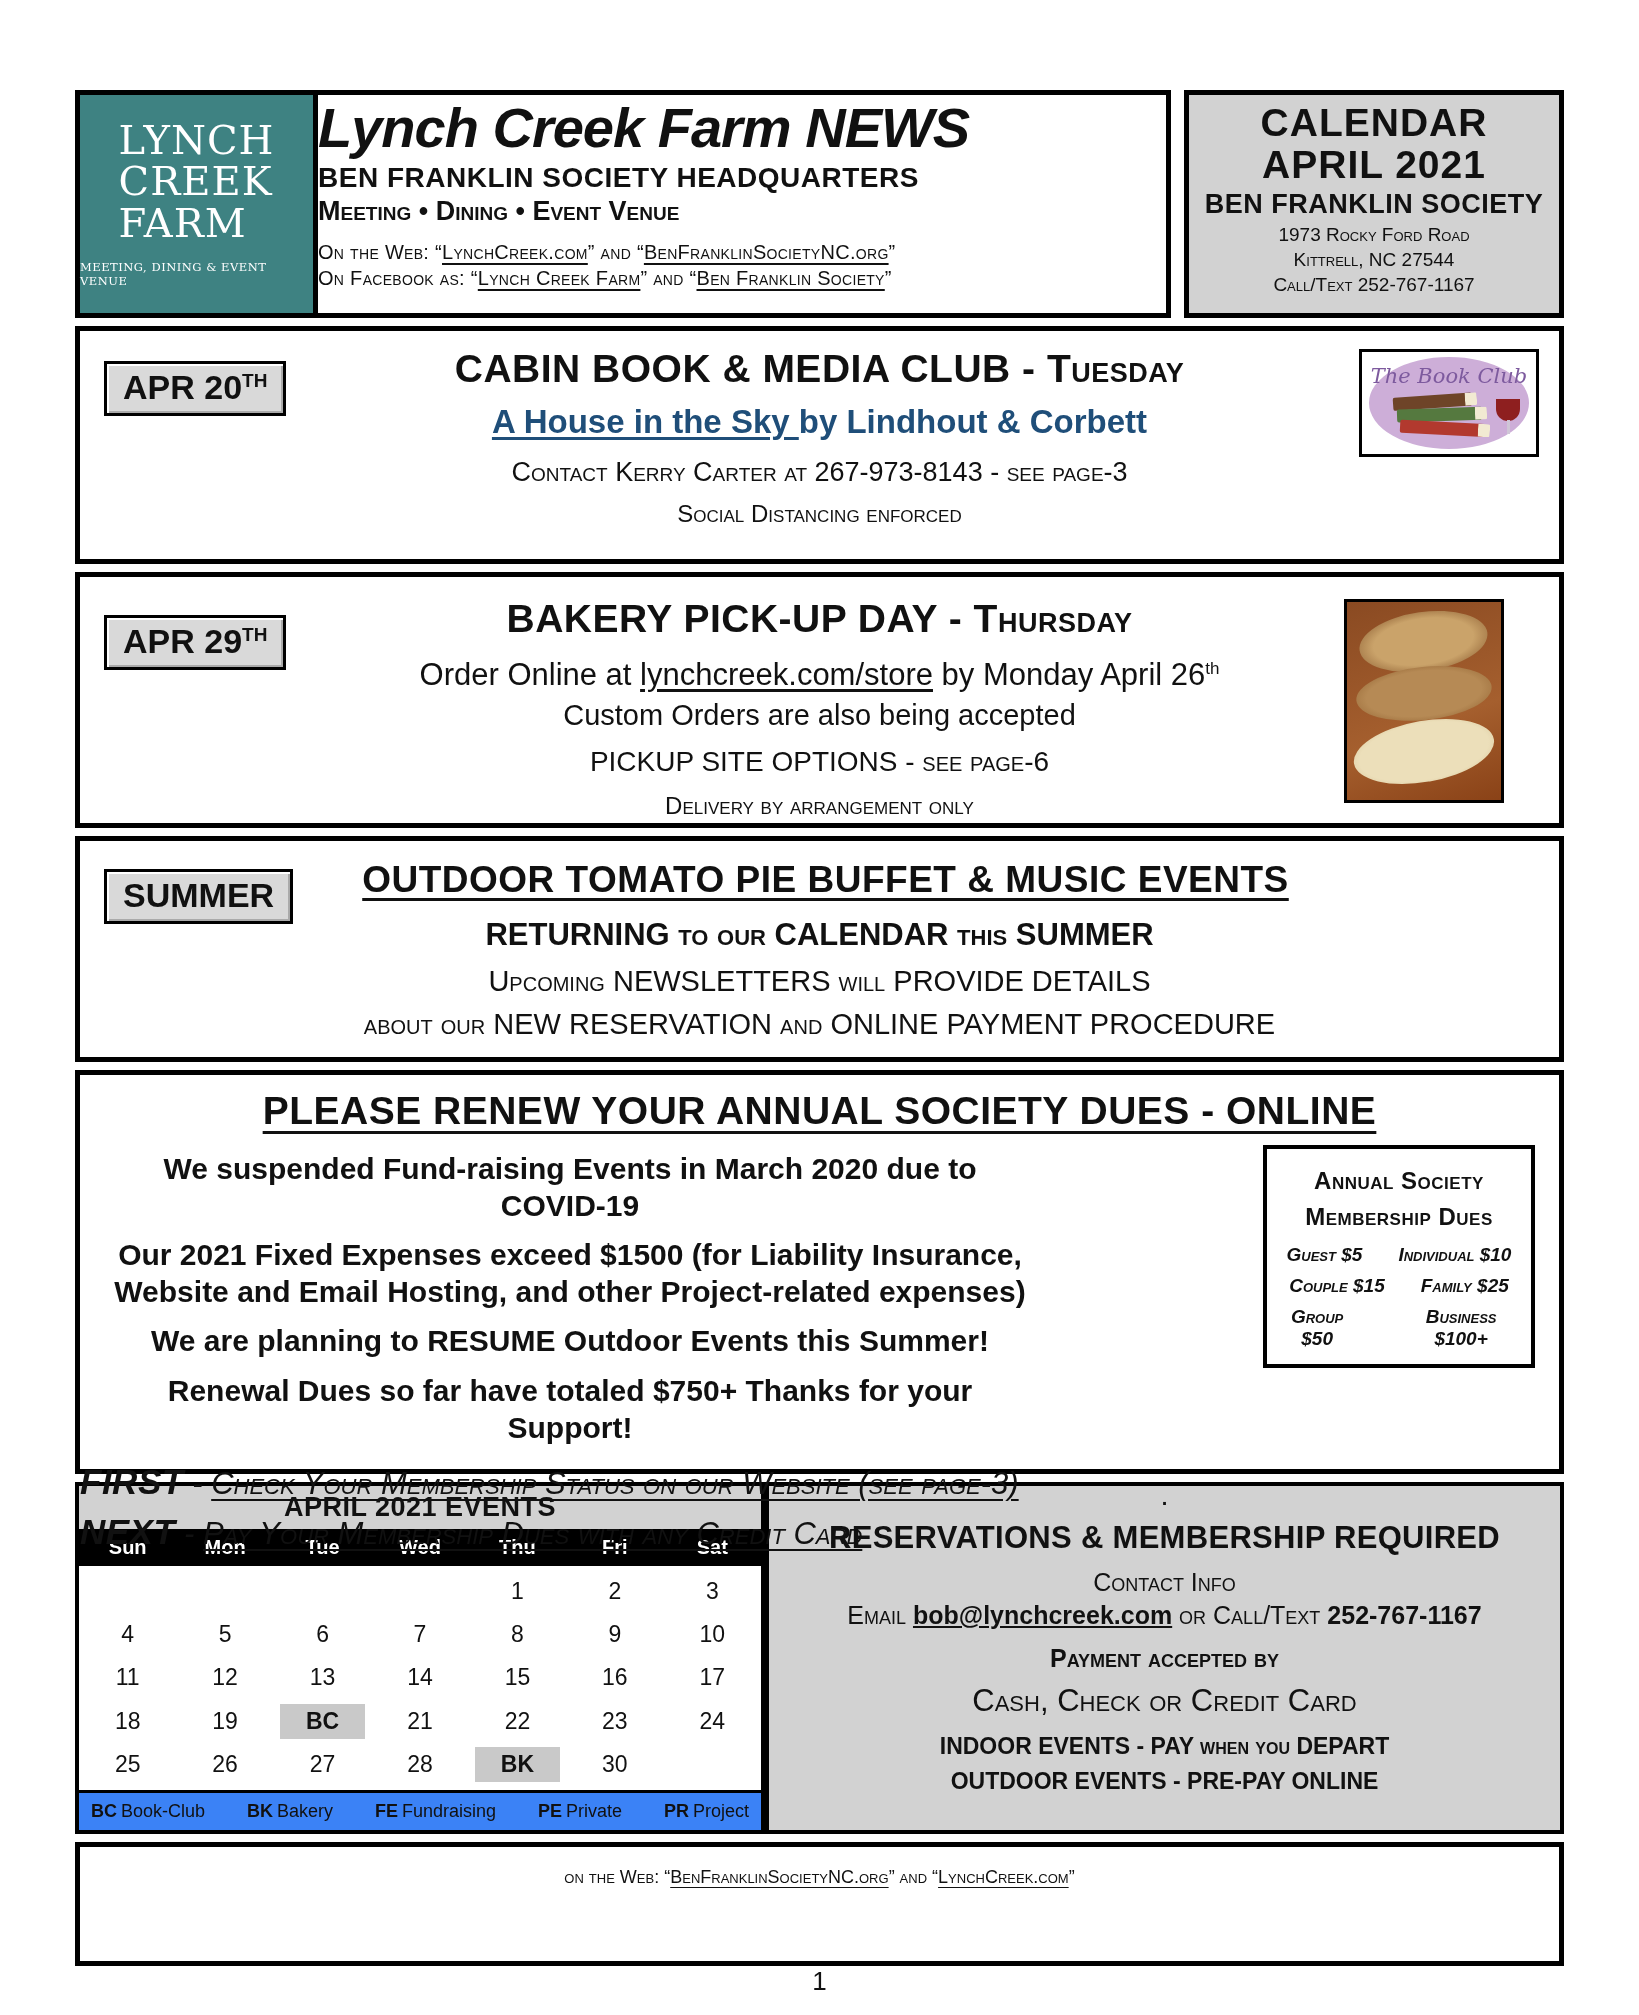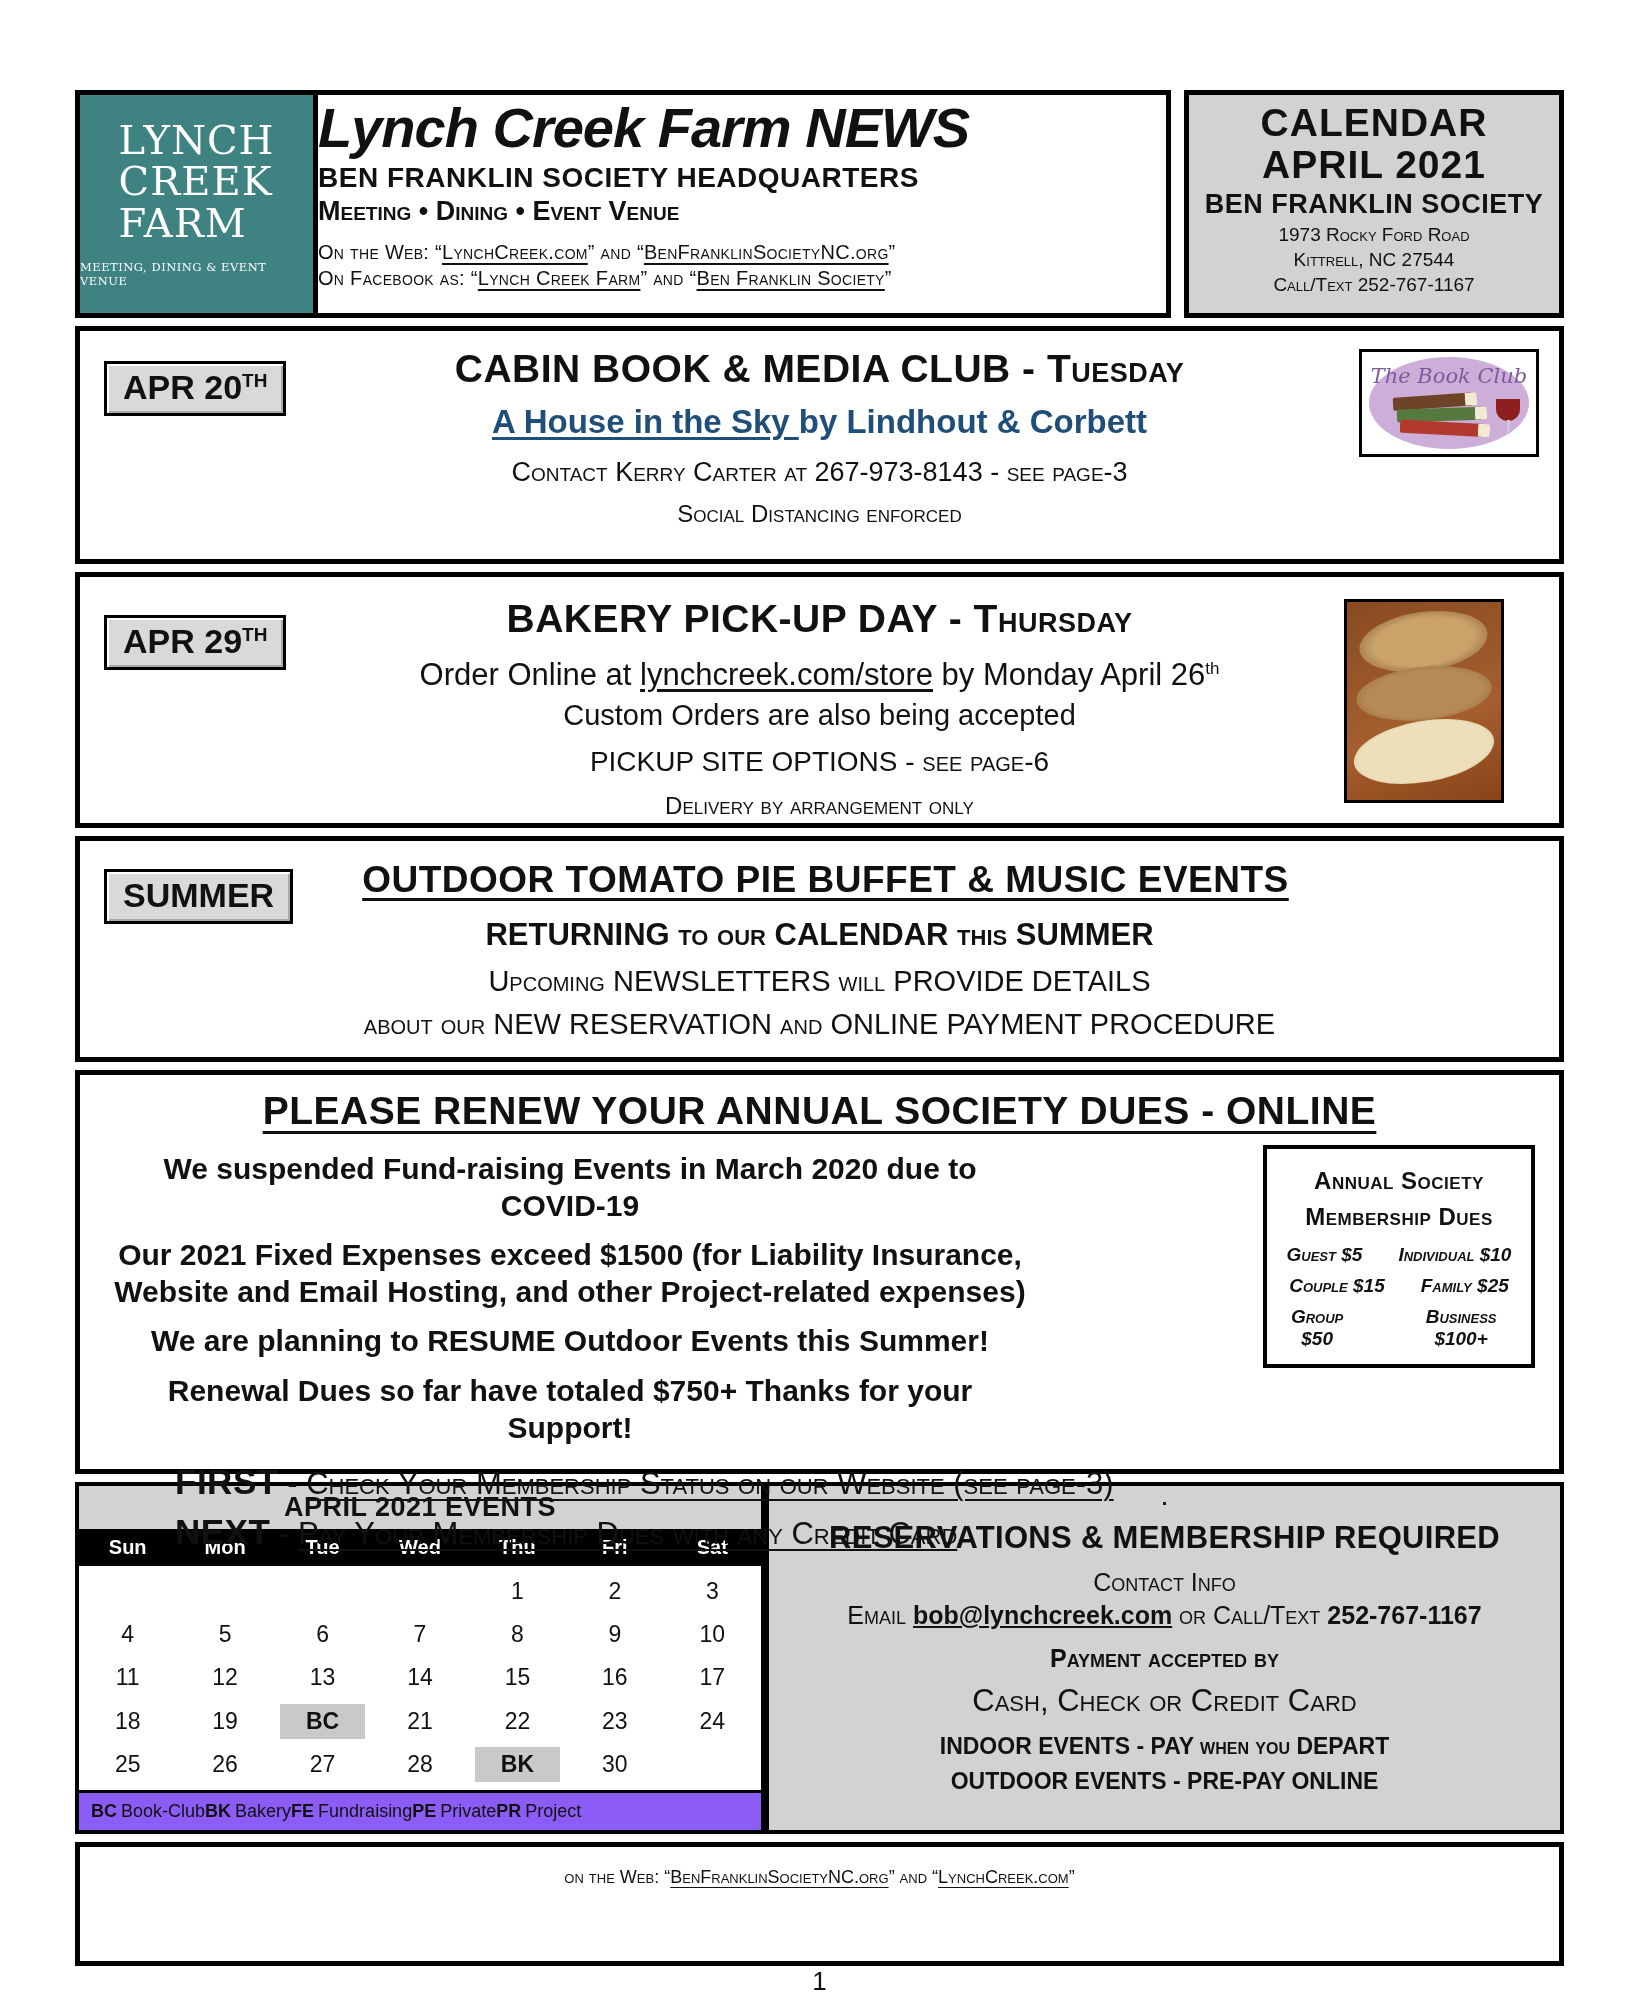--- a/index.html
+++ b/index.html
@@ -109,7 +109,7 @@
   }
   .annual-t { font-size:24px; font-weight:bold; letter-spacing:.5px; line-height:1.5; }
   .annual-row { font-size:19px; font-weight:bold; font-style:italic; margin-top:9px; display:flex; justify-content:center; gap:36px; }
-  .step-line { font-size:31px; margin-left:95px; margin-top:16px; }
+  .step-line { font-size:31px; margin-top:16px;font-style:italic; }
   .step-line:last-child { margin-top:10px; }
   .step-label { font-size:35px; font-weight:bold; letter-spacing:.5px; }
   .step-text { text-decoration:underline; text-decoration-thickness:2px; text-underline-offset:5px; }

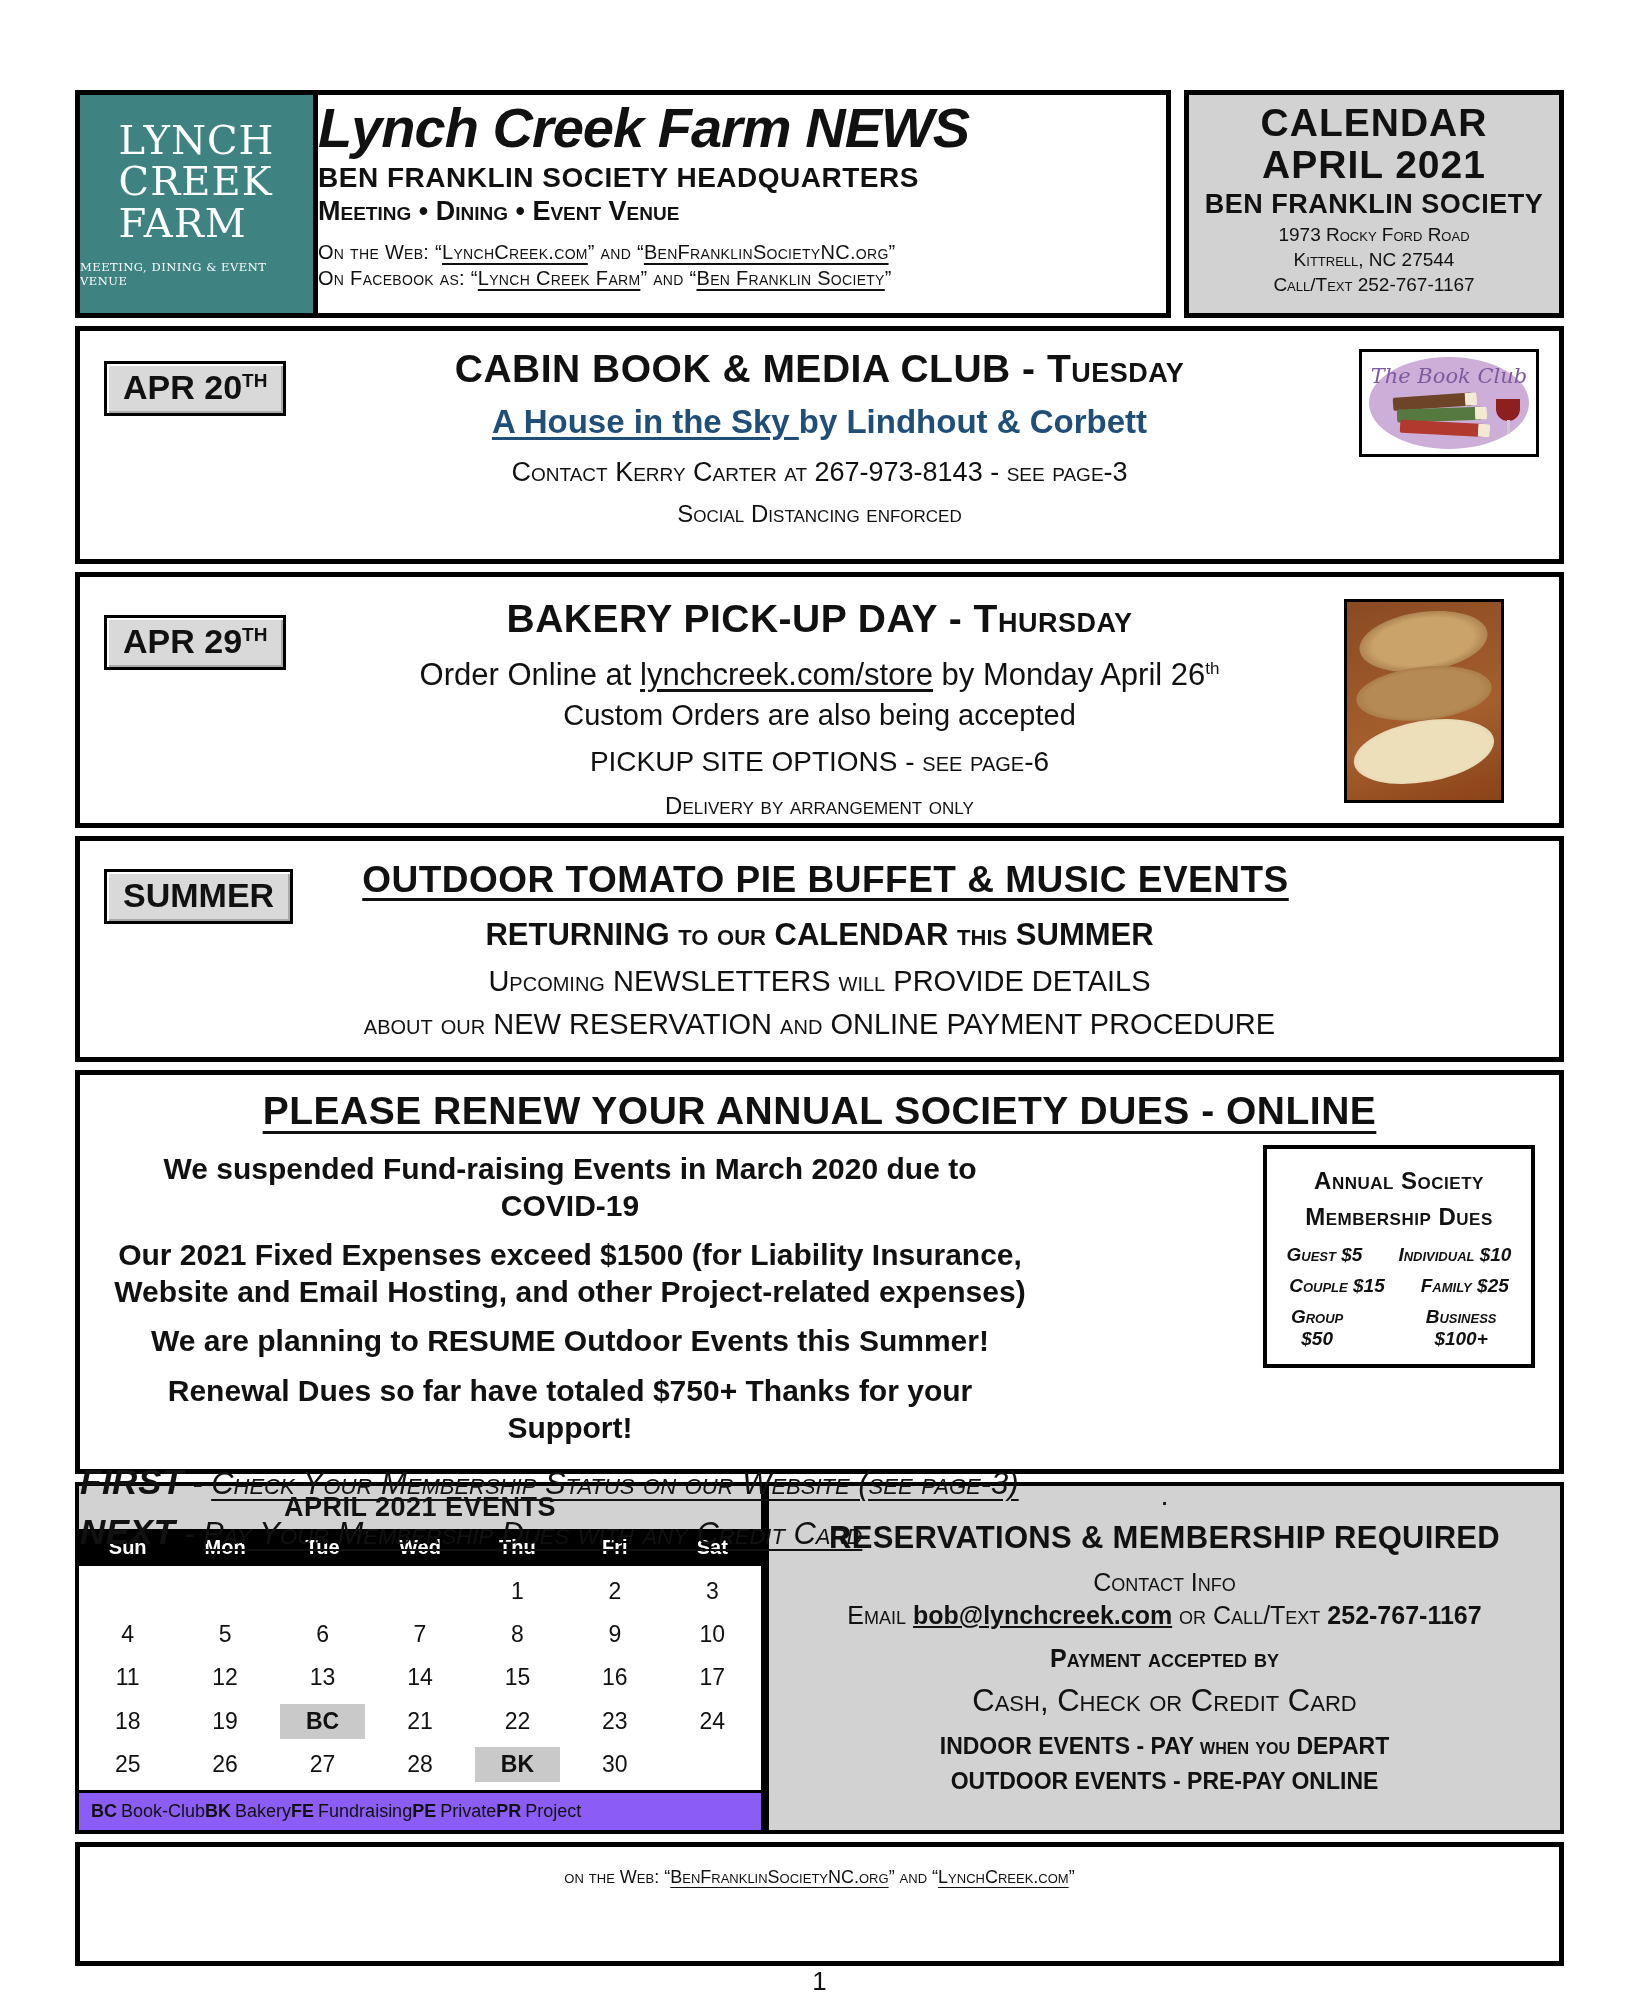--- a/index.html
+++ b/index.html
@@ -123,7 +123,7 @@
   .cal-grid { flex:1; display:grid; grid-template-columns:repeat(7,1fr); grid-template-rows:repeat(5,1fr); background:#fff; padding:4px 0; }
   .cal-cell { display:flex; align-items:center; justify-content:center; font-size:23px; }
   .cal-cell.event { background:#c9c9c9; font-weight:bold; margin:4px 6px; }
-  .cal-legend { background:#8b5cf6; border-top:3px solid #000; display:flex; justify-content:flex-start; padding:8px 12px; font-size:18px; }
+  .cal-legend { background:#3b82f6; border-top:3px solid #000; display:flex; justify-content:space-between; padding:8px 12px; font-size:18px; }
   .cal-legend b { font-weight:bold; margin-right:4px; }
   .res-panel { flex:1; border:4px solid #000; background:#d2d2d2; text-align:center; padding-top:2px; }
   .res-dot { font-size:20px; font-weight:bold; line-height:1; }

